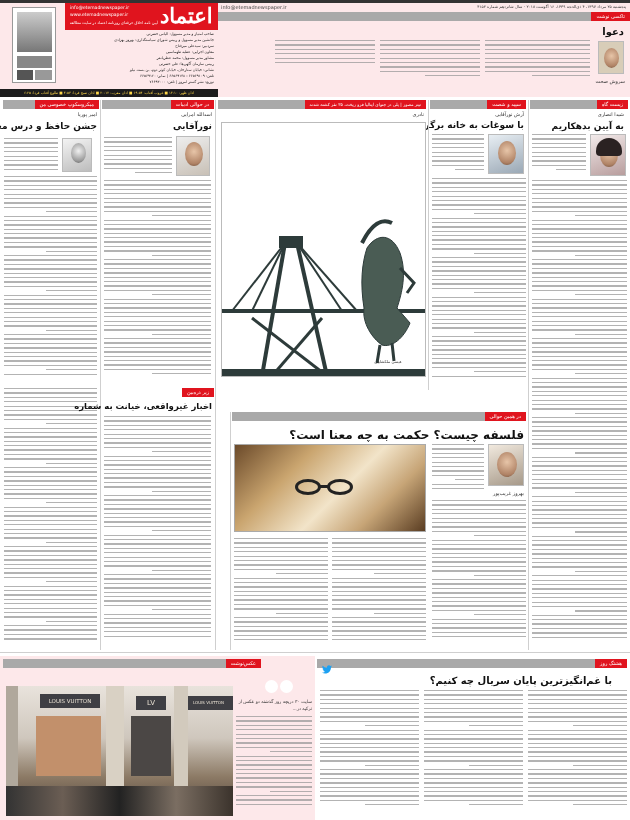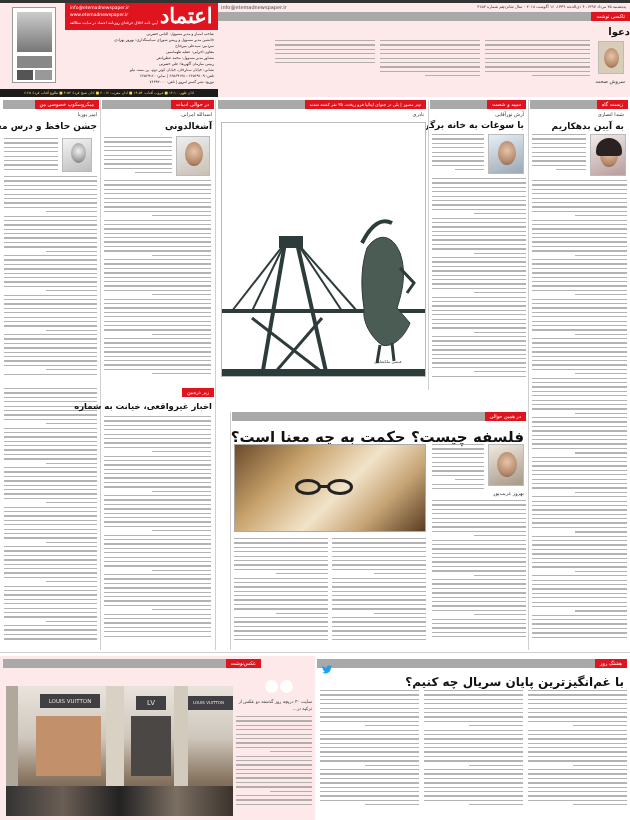--- a/index.html
+++ b/index.html
@@ -54,7 +54,7 @@
   <span class="lbl">تاکسی نوشت</span>
     <span class="rest"></span>
 </div>
-<div class="title" style="right:0;top:26px;font-size:10px">دعوا</div>
+<div class="title" style="right:6px;top:26px;font-size:10px">دعوا</div>
 <div class="photo" style="right:6px;top:41px;width:26px;height:33px;background:#d8cdb8">
   <div class="face" style="left:5px;top:6px;width:15px;height:20px"></div>
 </div>

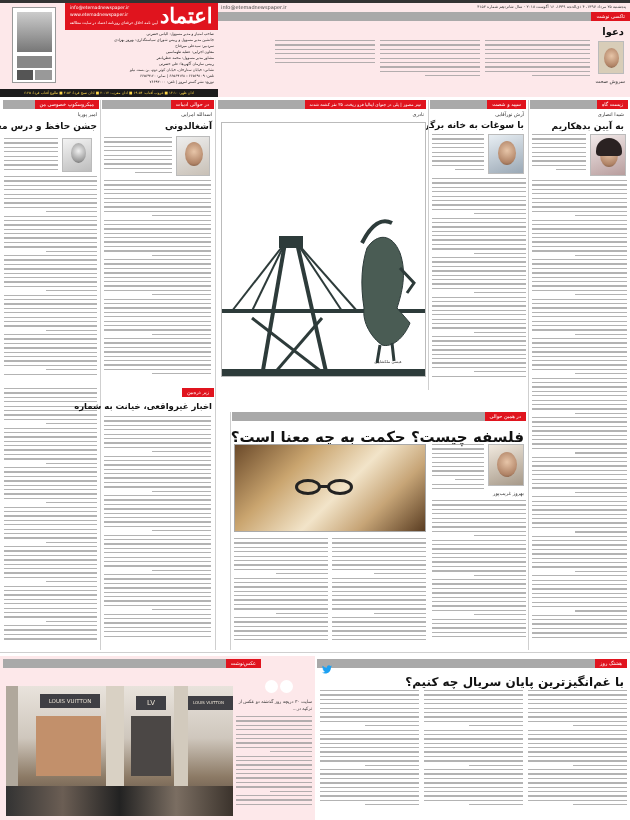--- a/index.html
+++ b/index.html
@@ -118,7 +118,7 @@
 <div class="author" style="right:6px;top:111px">شیدا انصاری</div>
 
 <div class="title" style="right:533px;top:121px">جشن حافظ و درس معلم</div>
-<div class="title" style="right:418px;top:121px">آشغالدونی</div>
+<div class="title" style="right:418px;top:121px">نورآقایی</div>
 <div class="title" style="right:106px;top:120px">با سوغات به خانه برگرد</div>
 <div class="title" style="right:6px;top:121px">به آیین بدهکاریم</div>
 

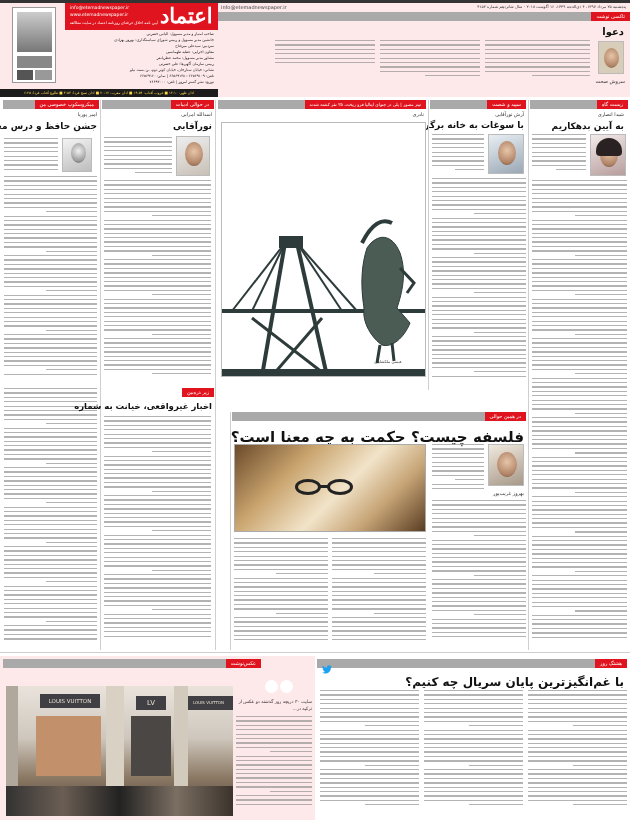--- a/index.html
+++ b/index.html
@@ -585,7 +585,7 @@
   <span class="lbl">در همین حوالی</span>
     <span class="rest"></span>
 </div>
-<div class="title" style="right:106px;top:428px;font-size:15px">فلسفه چیست؟ حکمت به چه معنا است؟</div>
+<div class="title" style="right:106px;top:428px;font-size:12px">فلسفه چیست؟ حکمت به چه معنا است؟</div>
 <div class="photo" style="left:488px;top:444px;width:36px;height:42px;background:linear-gradient(160deg,#f1e9de,#a69989)">
   <div class="face" style="left:8px;top:7px;width:20px;height:25px"></div>
 </div>

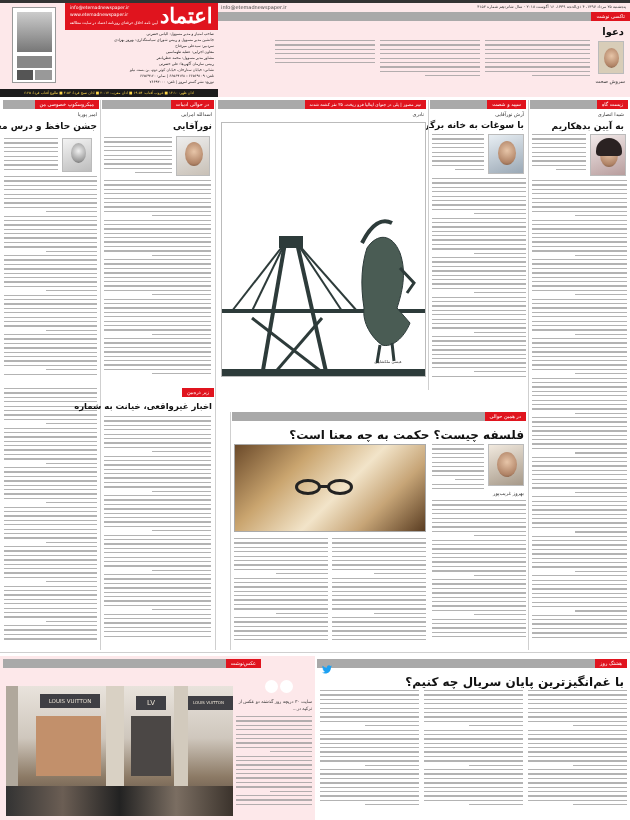--- a/index.html
+++ b/index.html
@@ -750,7 +750,7 @@
       <path d="M24 2.4a9.8 9.8 0 0 1-2.8.8A4.9 4.9 0 0 0 23.3.5a9.8 9.8 0 0 1-3.1 1.2A4.9 4.9 0 0 0 11.8 6 14 14 0 0 1 1.7.9a4.9 4.9 0 0 0 1.5 6.6A4.9 4.9 0 0 1 1 6.9a4.9 4.9 0 0 0 3.9 4.8 4.9 4.9 0 0 1-2.2.1 4.9 4.9 0 0 0 4.6 3.4A9.9 9.9 0 0 1 0 17.3 14 14 0 0 0 7.5 19.5c9.1 0 14-7.5 14-14v-.6A10 10 0 0 0 24 2.4z" fill="#1da1f2"></path>
     </svg>
 </div>
-<div class="title" style="right:6px;top:675px;font-size:12px">با غم‌انگیزترین پایان سریال چه کنیم؟</div>
+<div class="title" style="right:18px;top:675px;font-size:10px">با غم‌انگیزترین پایان سریال چه کنیم؟</div>
 <div class="txt" style="left:528px;top:690px;width:99px;height:126px">
     <i></i>
     <i></i>

